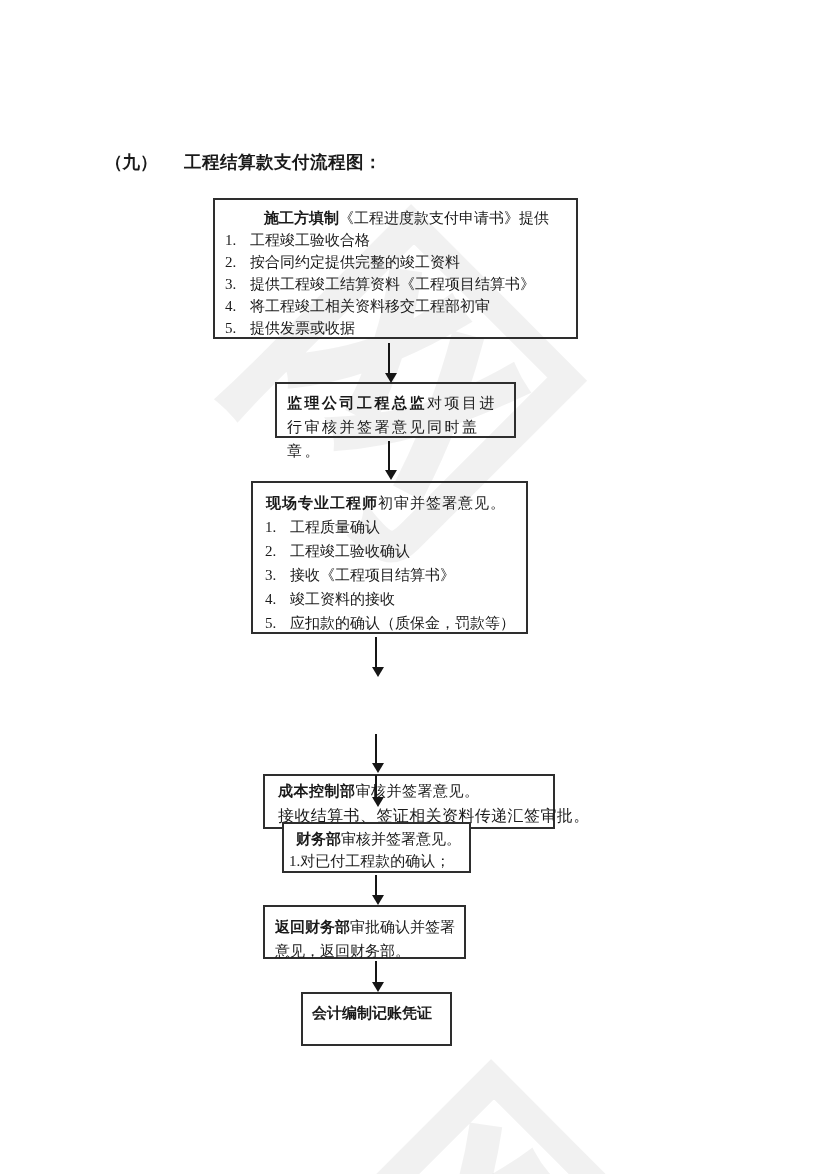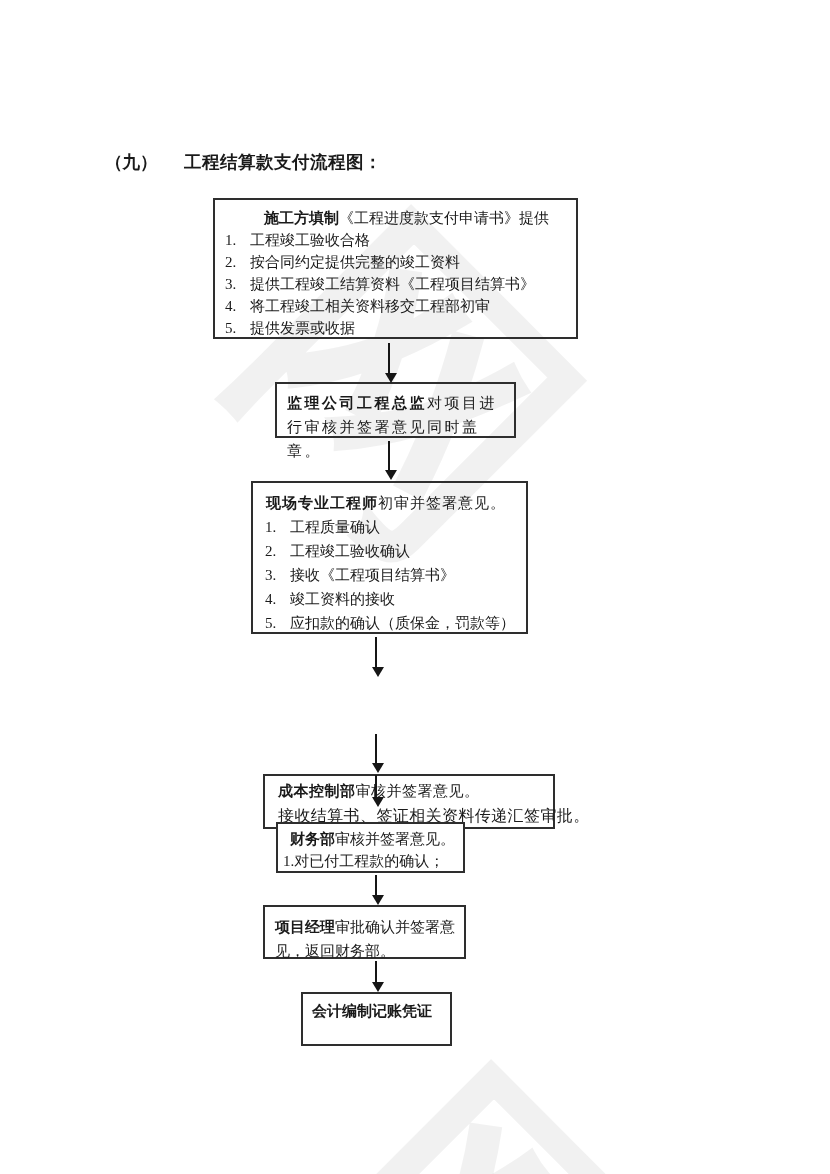--- a/index.html
+++ b/index.html
@@ -91,7 +91,7 @@
   .n5 .sub-line { font-size: 16px; letter-spacing: 0.4px; white-space: nowrap; }
 
   
-  .n6 { left: 276px; top: 822px; width: 189px; height: 51px; padding: 4px 4px 0 12px; background: #ffffff; z-index: 3; line-height: 22px; }
+  .n6 { left: 282px; top: 822px; width: 189px; height: 51px; padding: 4px 4px 0 12px; background: #ffffff; z-index: 3; line-height: 22px; }
   .n6 .sub-line { margin-left: -7px; }
 
   

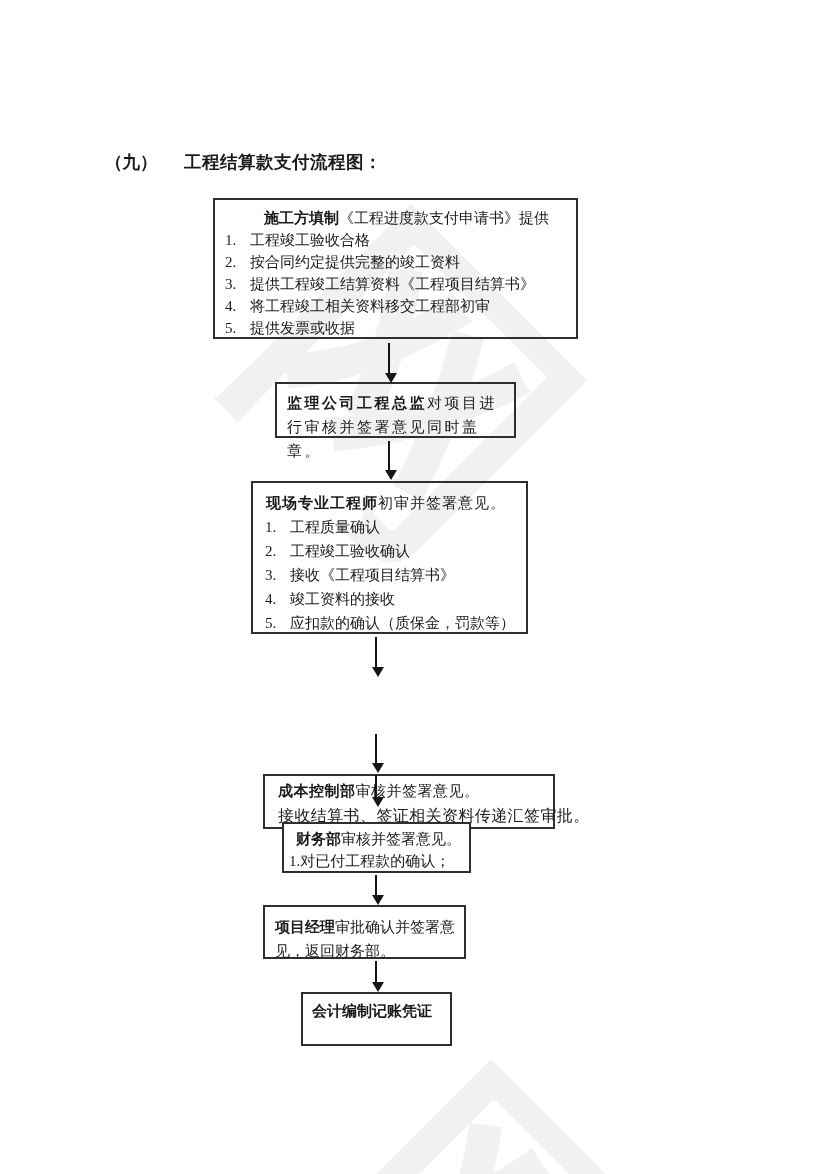--- a/index.html
+++ b/index.html
@@ -187,7 +187,7 @@
   <div class="arrow a6"></div>
 
   <div class="node n7">
-    <div class="head-line"><b>项目经理</b><span>审批确认并签署意见，返回财务部。</span></div>
+    <div class="head-line"><b>返回财务部</b><span>审批确认并签署意见，返回财务部。</span></div>
   </div>
 
   <div class="arrow a7"></div>

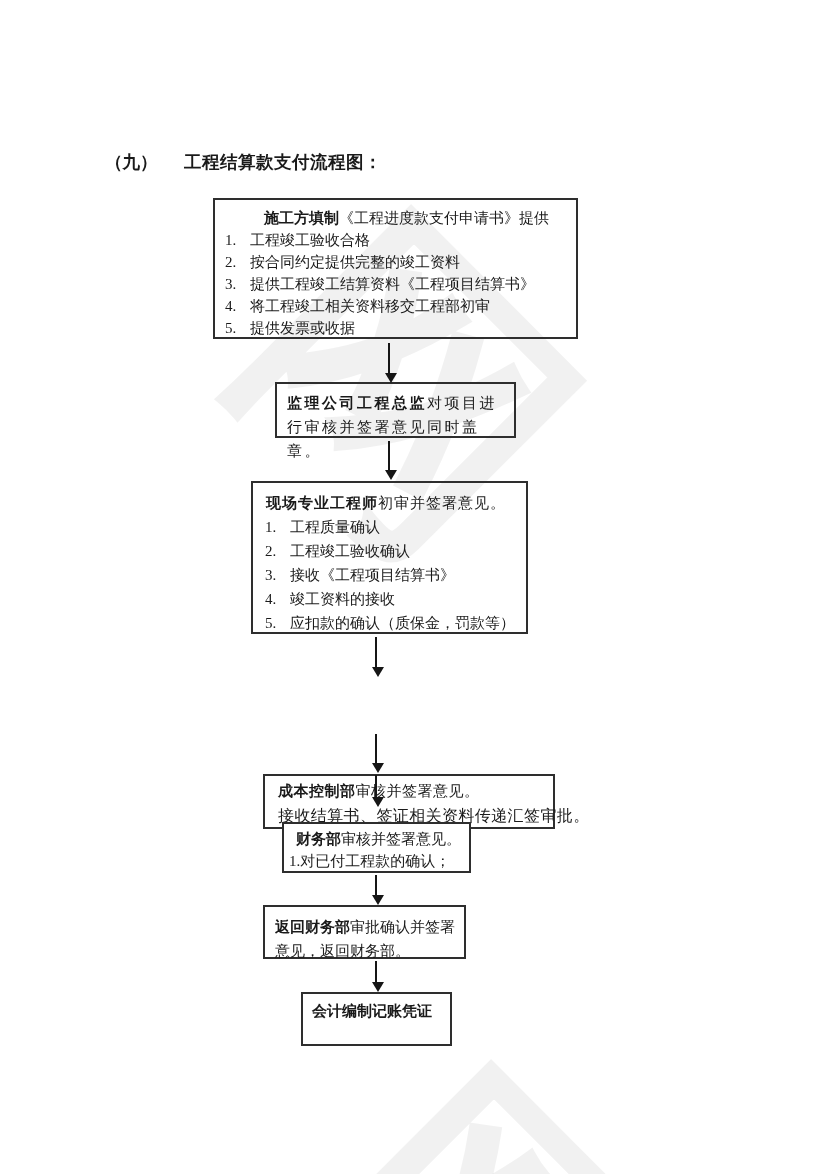--- a/index.html
+++ b/index.html
@@ -98,7 +98,7 @@
   .n7 { left: 263px; top: 905px; width: 203px; height: 54px; padding: 8px 6px 0 10px; line-height: 24px; }
 
   
-  .n8 { left: 301px; top: 992px; width: 151px; height: 54px; padding: 7px 4px 0 9px; line-height: 24px; font-weight: bold; font-family: Liberation Mono, monospace; }
+  .n8 { left: 301px; top: 992px; width: 151px; height: 54px; padding: 7px 4px 0 9px; line-height: 24px; font-weight: bold; }
 
   
   .arrow {

